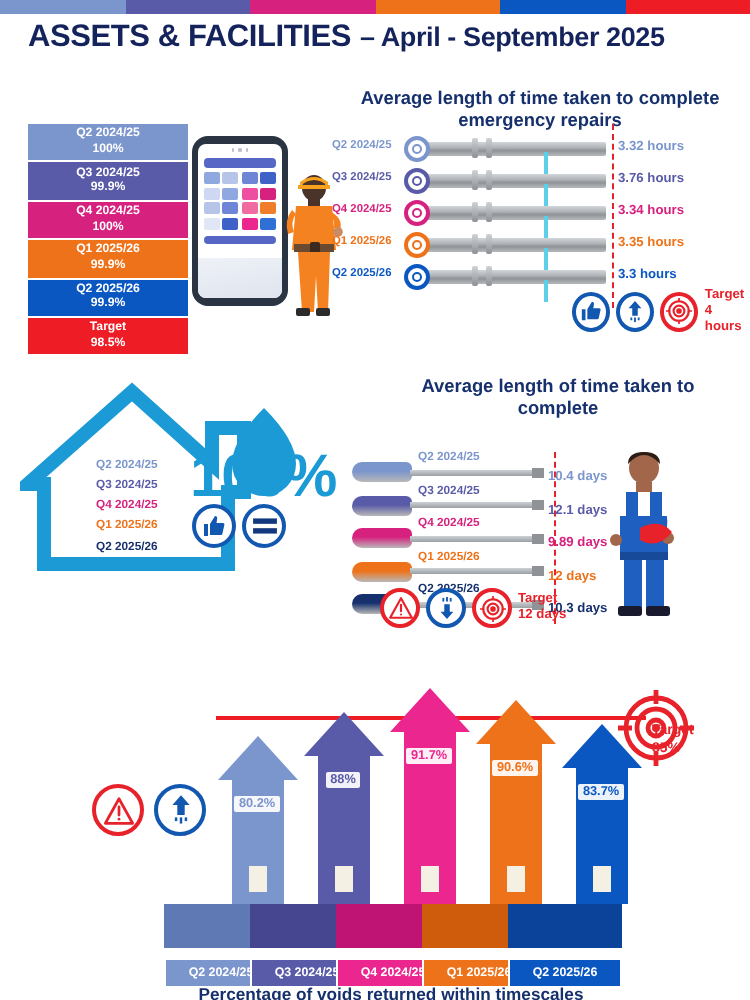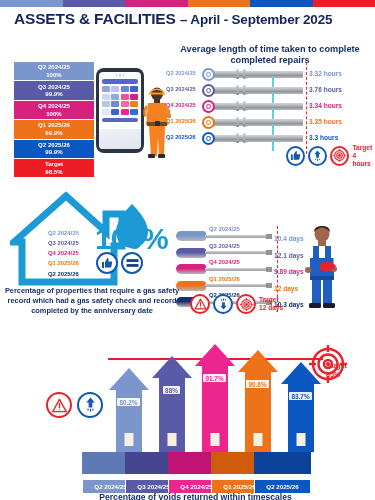--- a/index.html
+++ b/index.html
@@ -285,7 +285,7 @@
     <path d="M4 19 q-4 5 -2 12 l3 -1 q-2 -5 1 -9z" fill="#f58220"></path>
   </svg>
 
-  <div class="sec-title" id="p2-title">Average length of time taken to complete completed repairs</div>
+  <div class="sec-title" id="p2-title">Average length of time taken to complete emergency repairs</div>
   <div id="p2-targetline"></div>
   <div id="p2">
       <div class="pipe-row">

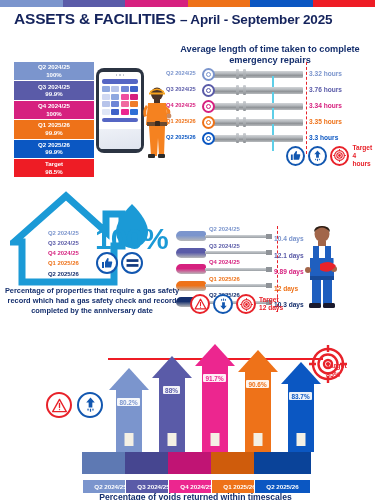--- a/index.html
+++ b/index.html
@@ -379,6 +379,7 @@
   </div>
   <div id="p3-cap">Percentage of properties that require a gas safety record which had a gas safety check and record completed by the anniversary date</div>
 
+  <div class="sec-title" id="p4-title">Average length of time taken to complete</div>
   <div id="p4-targetline"></div>
   <div id="p4">
       <div class="sd-row">

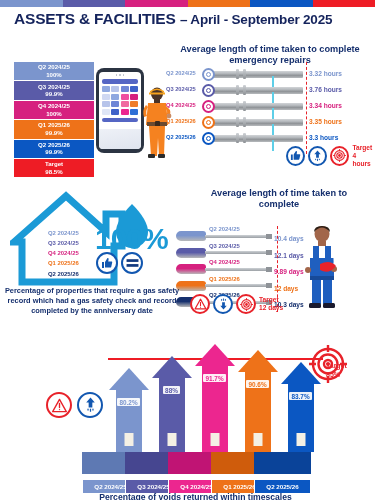--- a/index.html
+++ b/index.html
@@ -377,7 +377,6 @@
       </svg>
     </div>
   </div>
-  <div id="p3-cap">Percentage of properties that require a gas safety record which had a gas safety check and record completed by the anniversary date</div>
 
   <div class="sec-title" id="p4-title">Average length of time taken to complete</div>
   <div id="p4-targetline"></div>

